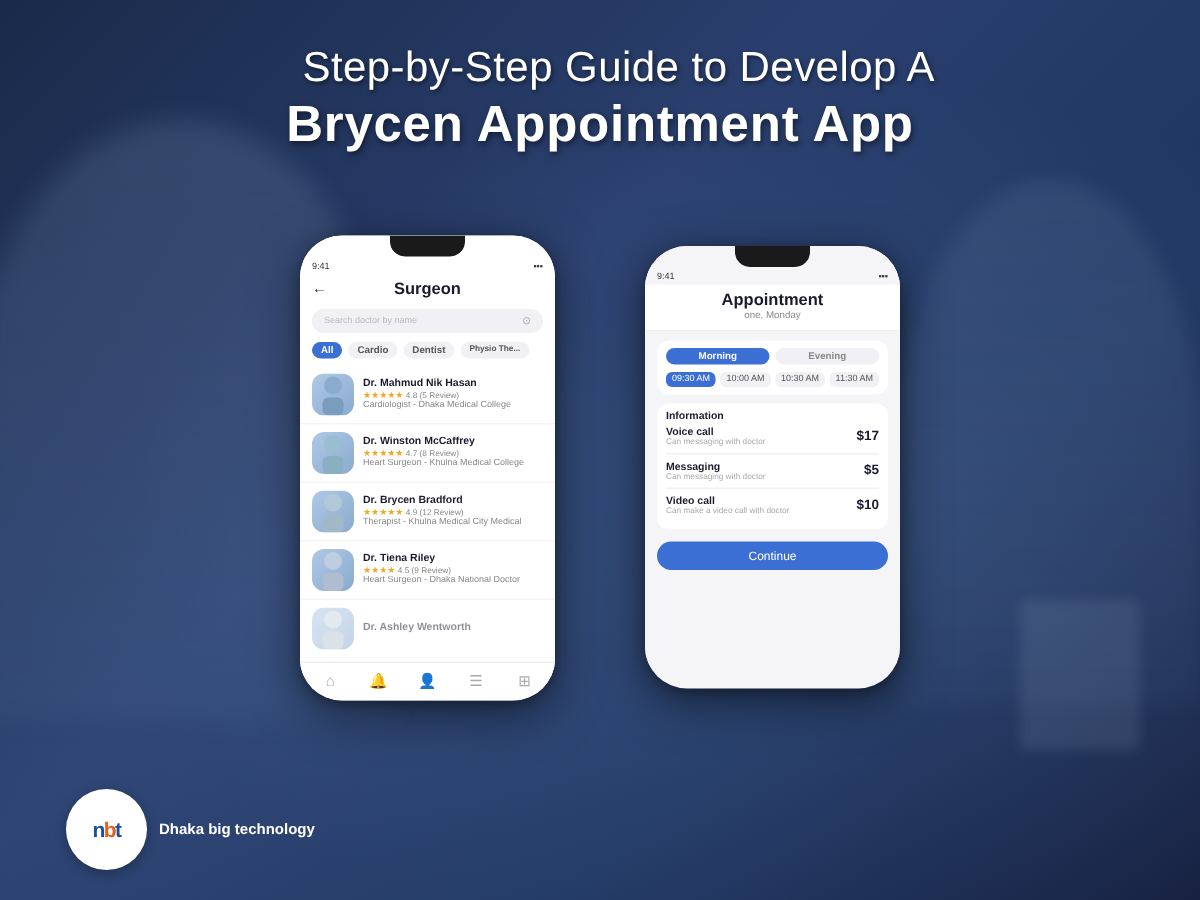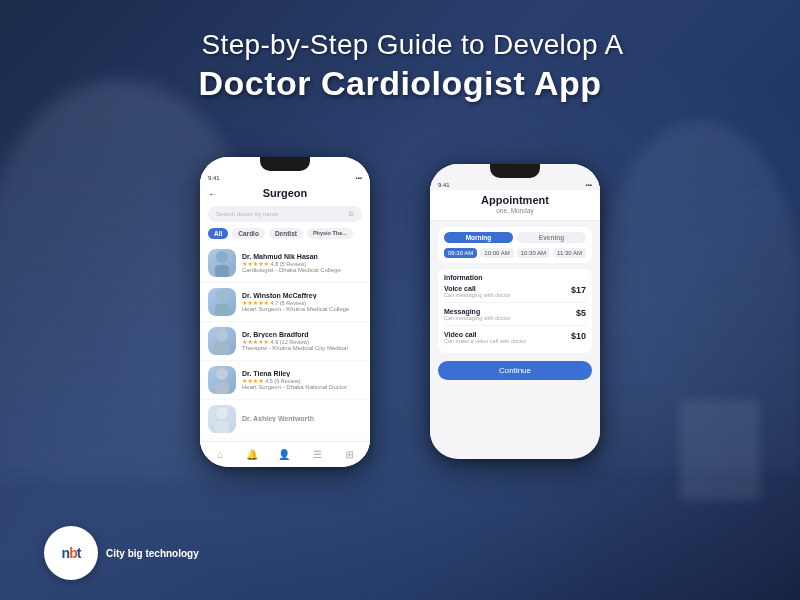--- a/index.html
+++ b/index.html
@@ -505,7 +505,7 @@
 <div class="content">
 
   <div class="headline-normal">Step-by-Step Guide to Develop A</div>
-  <div class="headline-bold">Doctor Cardiologist App</div>
+  <div class="headline-bold">Brycen Appointment App</div>
 
   <div class="phones-container">
 

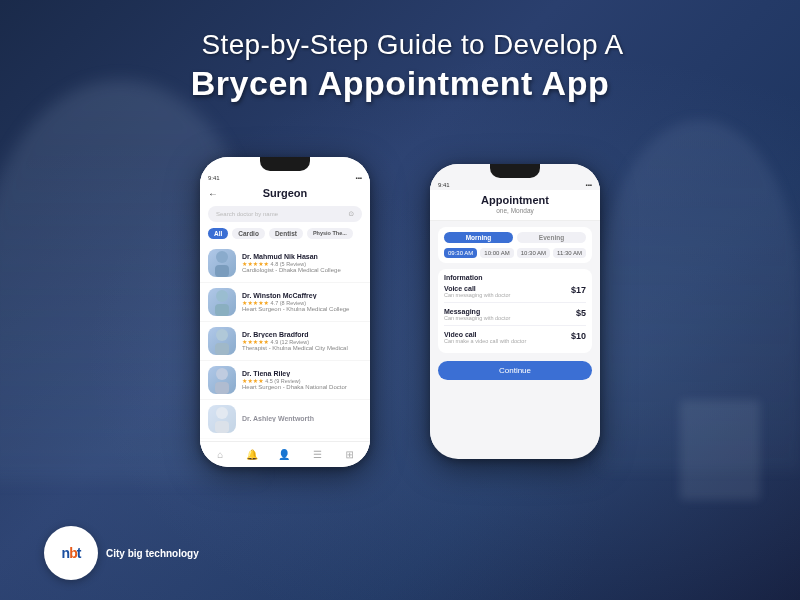--- a/index.html
+++ b/index.html
@@ -696,7 +696,7 @@
       </div>
     </div>
     <div>
-      <div class="logo-text">City big technology</div>
+      <div class="logo-text">Dhaka big technology</div>
     </div>
   </div>
 

